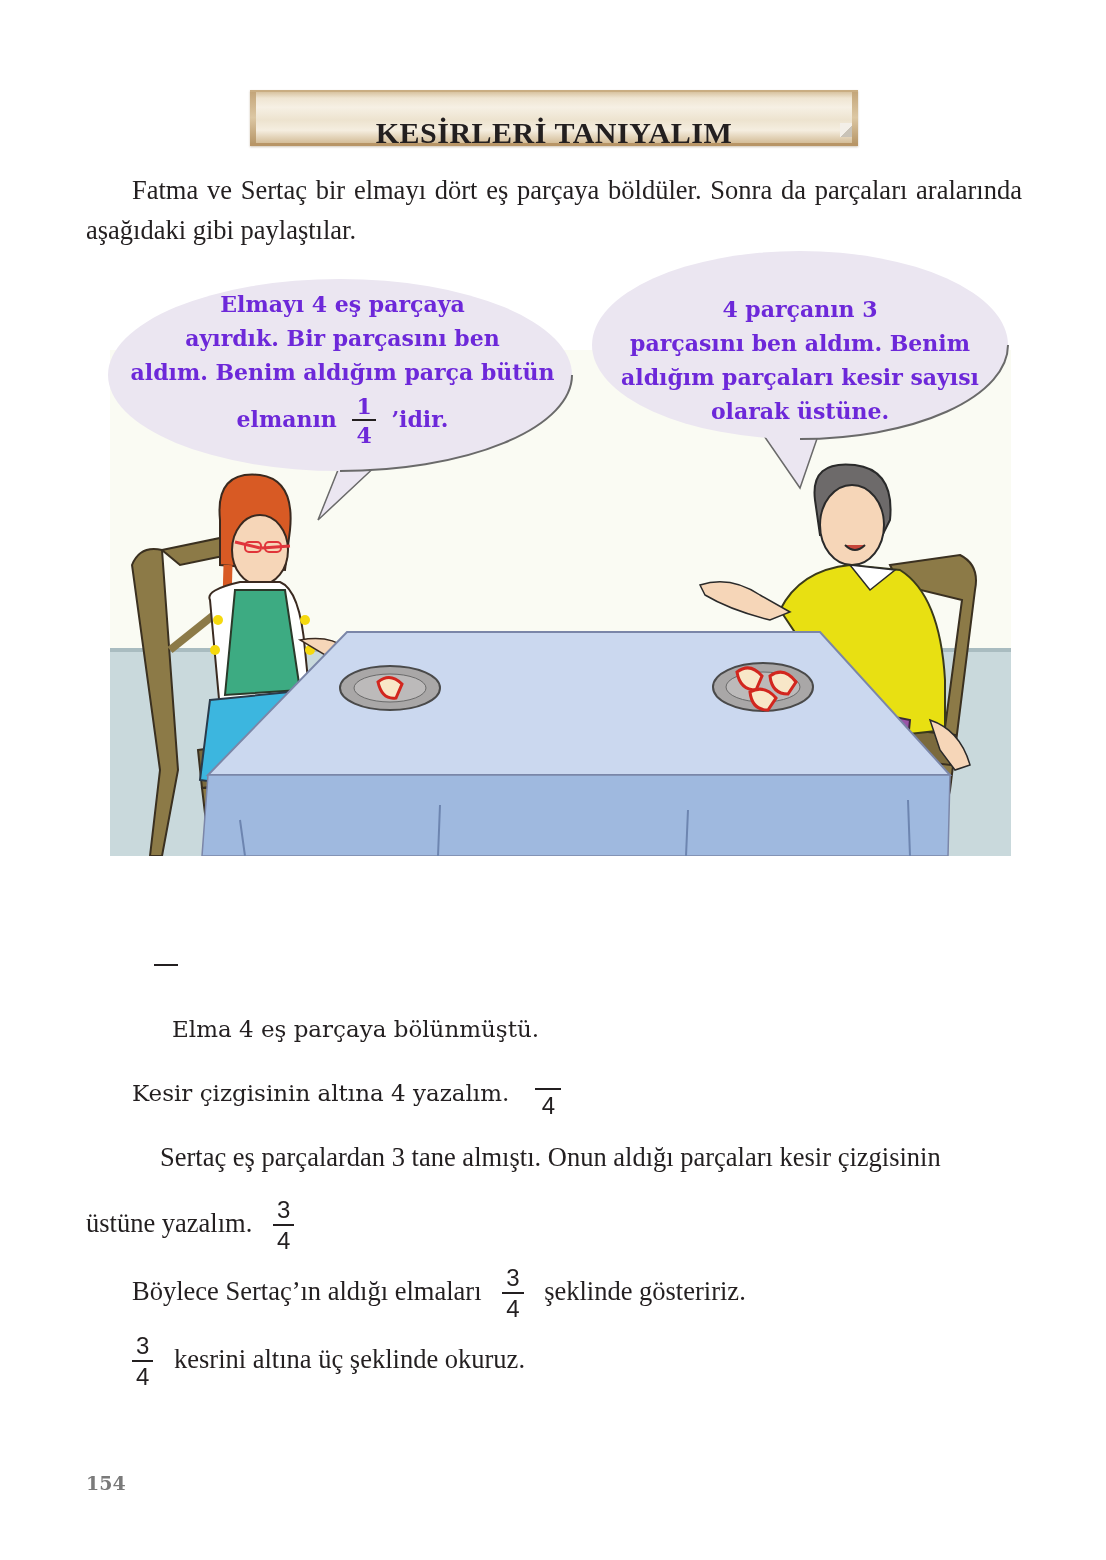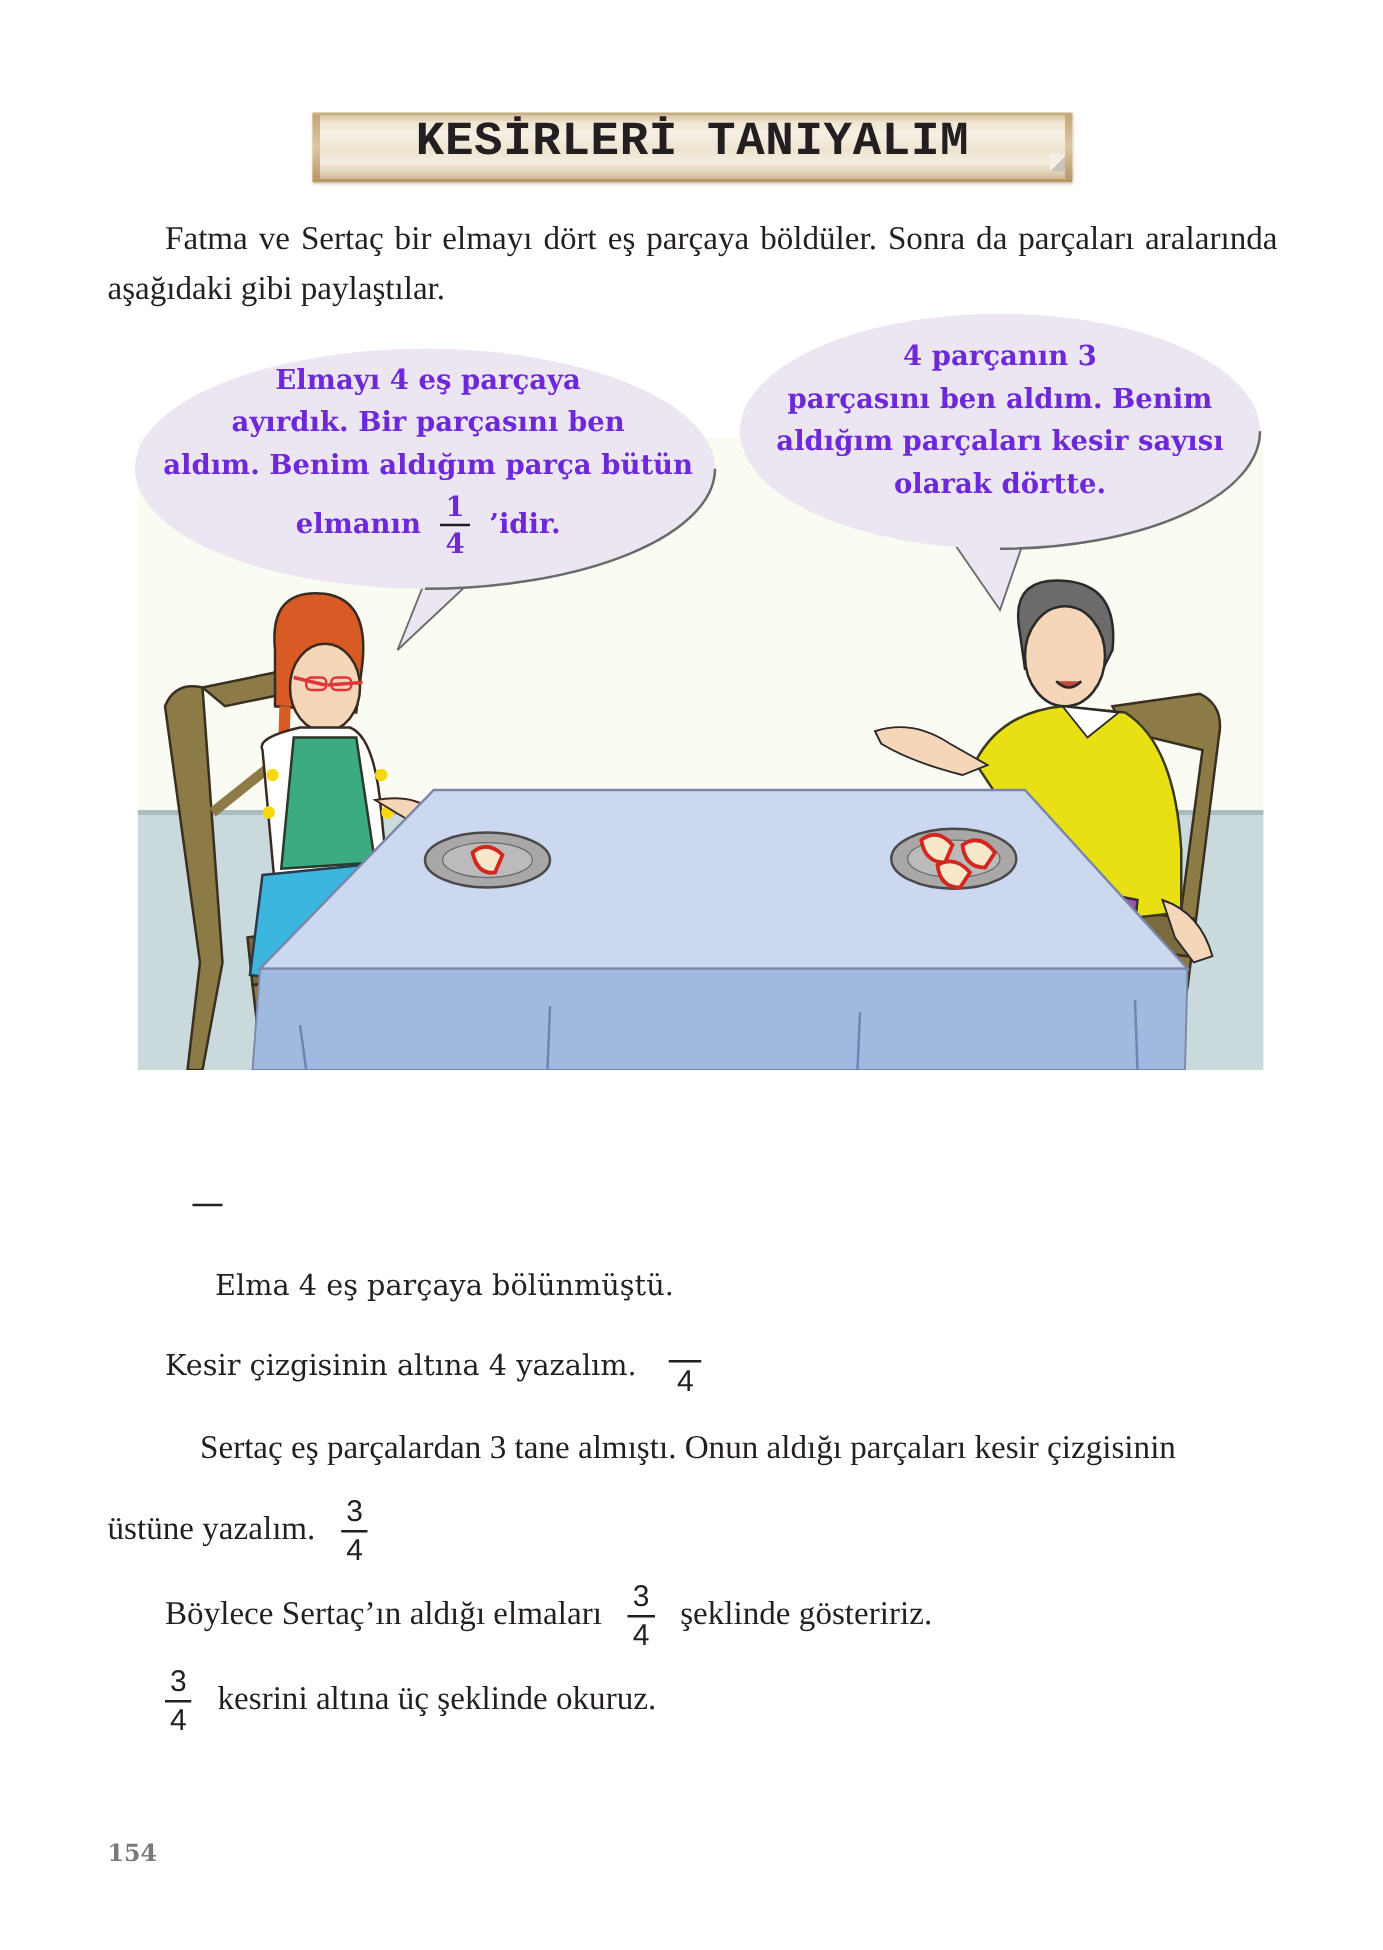--- a/index.html
+++ b/index.html
@@ -23,8 +23,8 @@
     background: linear-gradient(135deg, #f3efe8 50%, #c9c3b8 50%);
   }
   .title-text {
-    position: absolute; left: 0; right: 0; top: 0; text-align: center;
-    font-family: Liberation Mono, monospace; font-weight: bold; font-size: 38px;
+    position: absolute; left: 0; right: 0; top: 24px; text-align: center;
+    font-family: Liberation Serif, serif; font-weight: bold; font-size: 30px;
     letter-spacing: 0.5px; color: #231f20;
   }
 

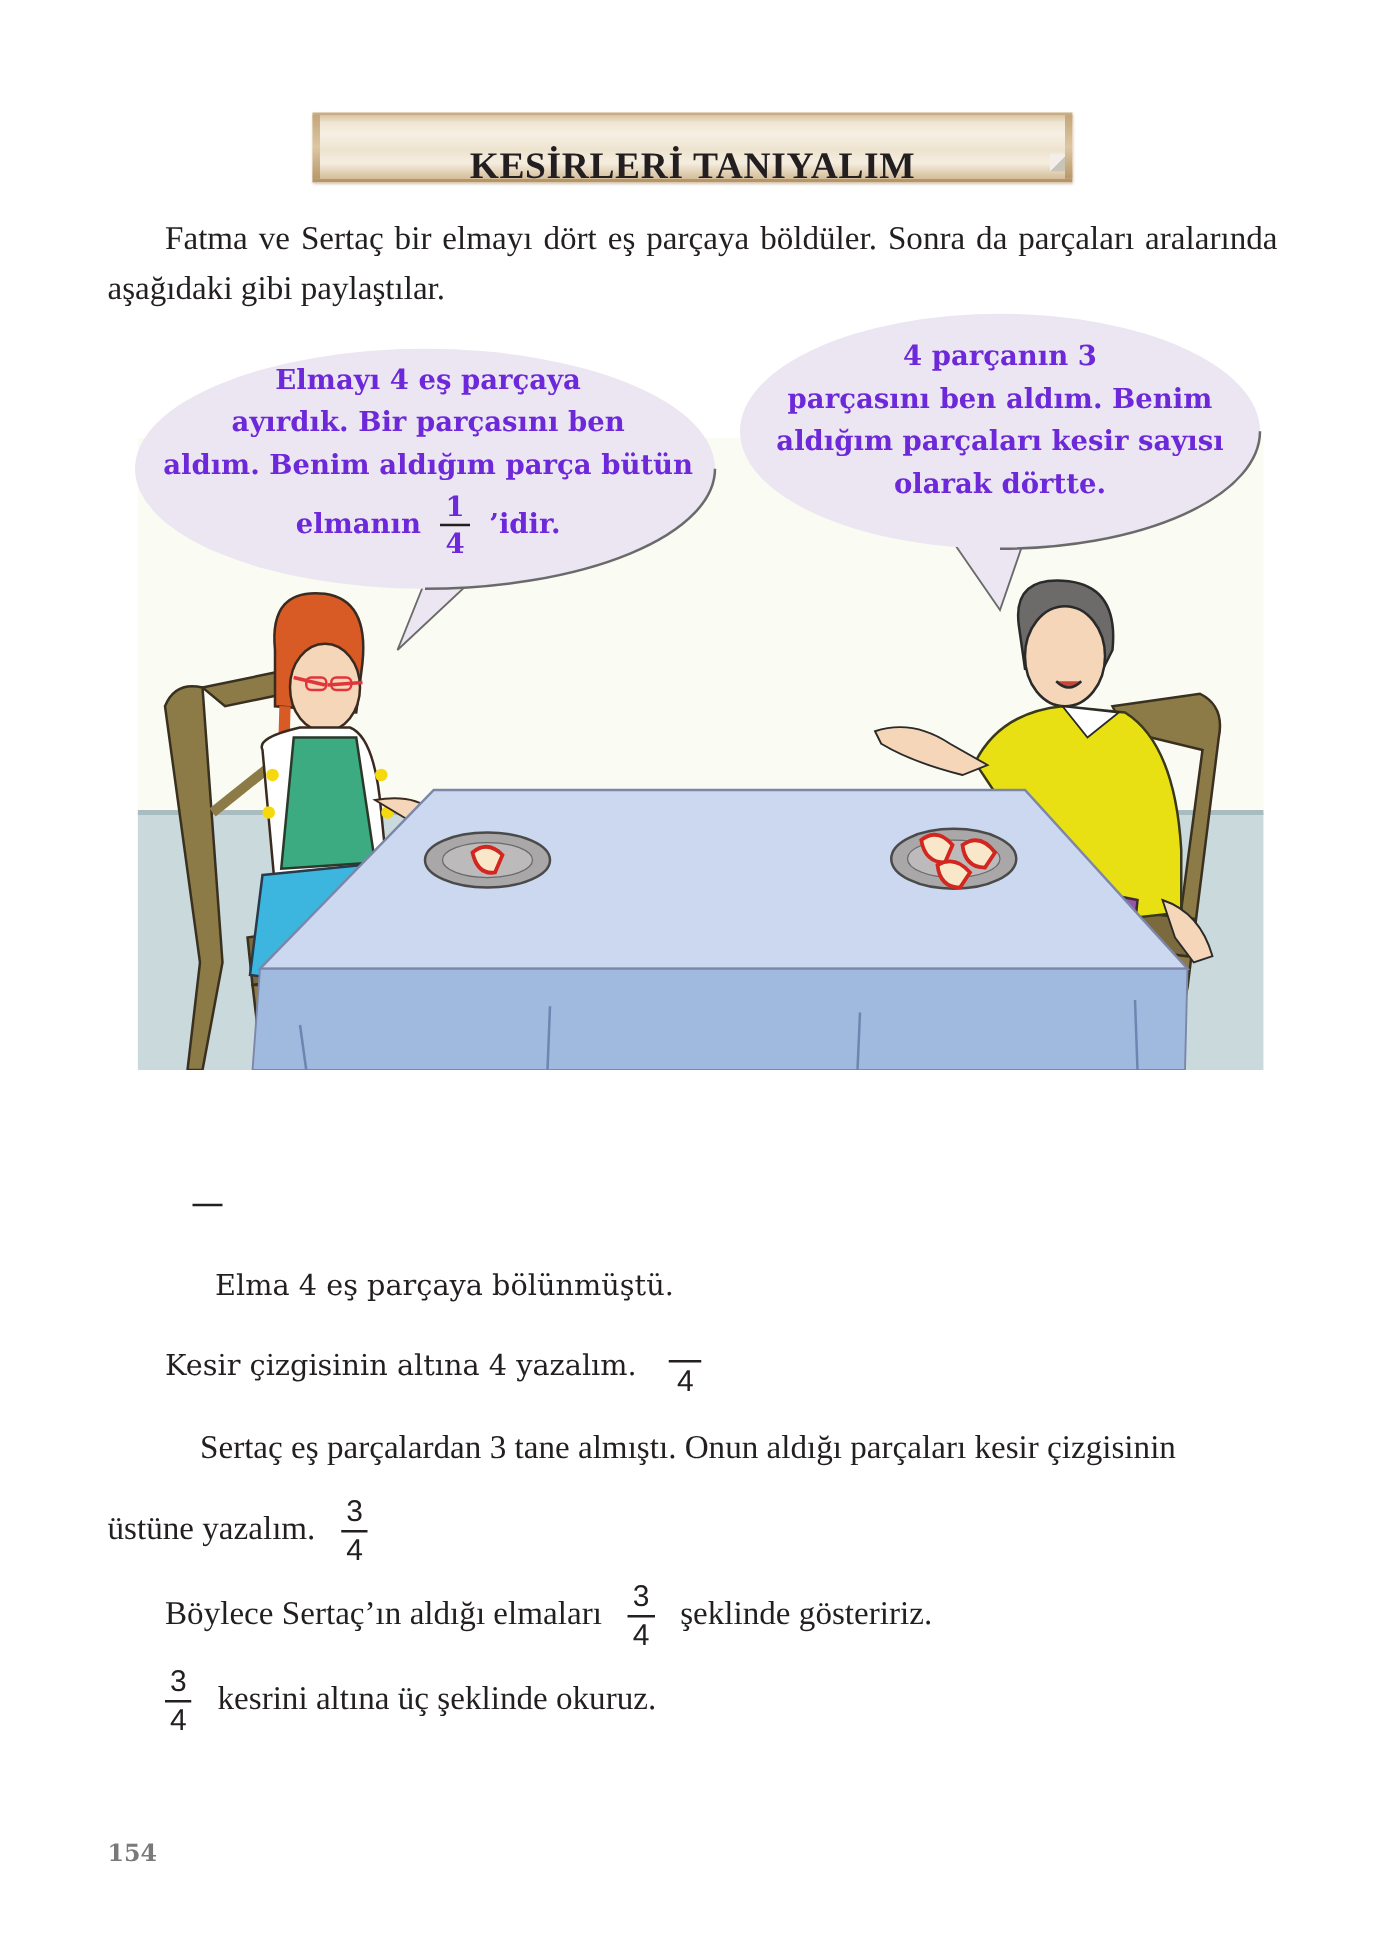--- a/index.html
+++ b/index.html
@@ -43,7 +43,7 @@
     font-size: 22px; line-height: 34px; color: #6d28d9; font-weight: bold;
   }
   .bubble-left-text { left: 120px; top: 287px; width: 445px; }
-  .bubble-right-text { left: 600px; top: 268px; width: 400px; text-align: center; }
+  .bubble-right-text { left: 600px; top: 292px; width: 400px; text-align: center; }
 
   .frac { display: inline-flex; flex-direction: column; align-items: center; vertical-align: middle; line-height: 1; margin: 0 8px; }
   .frac .num { padding: 0 4px 2px; border-bottom: 2px solid #231f20; }

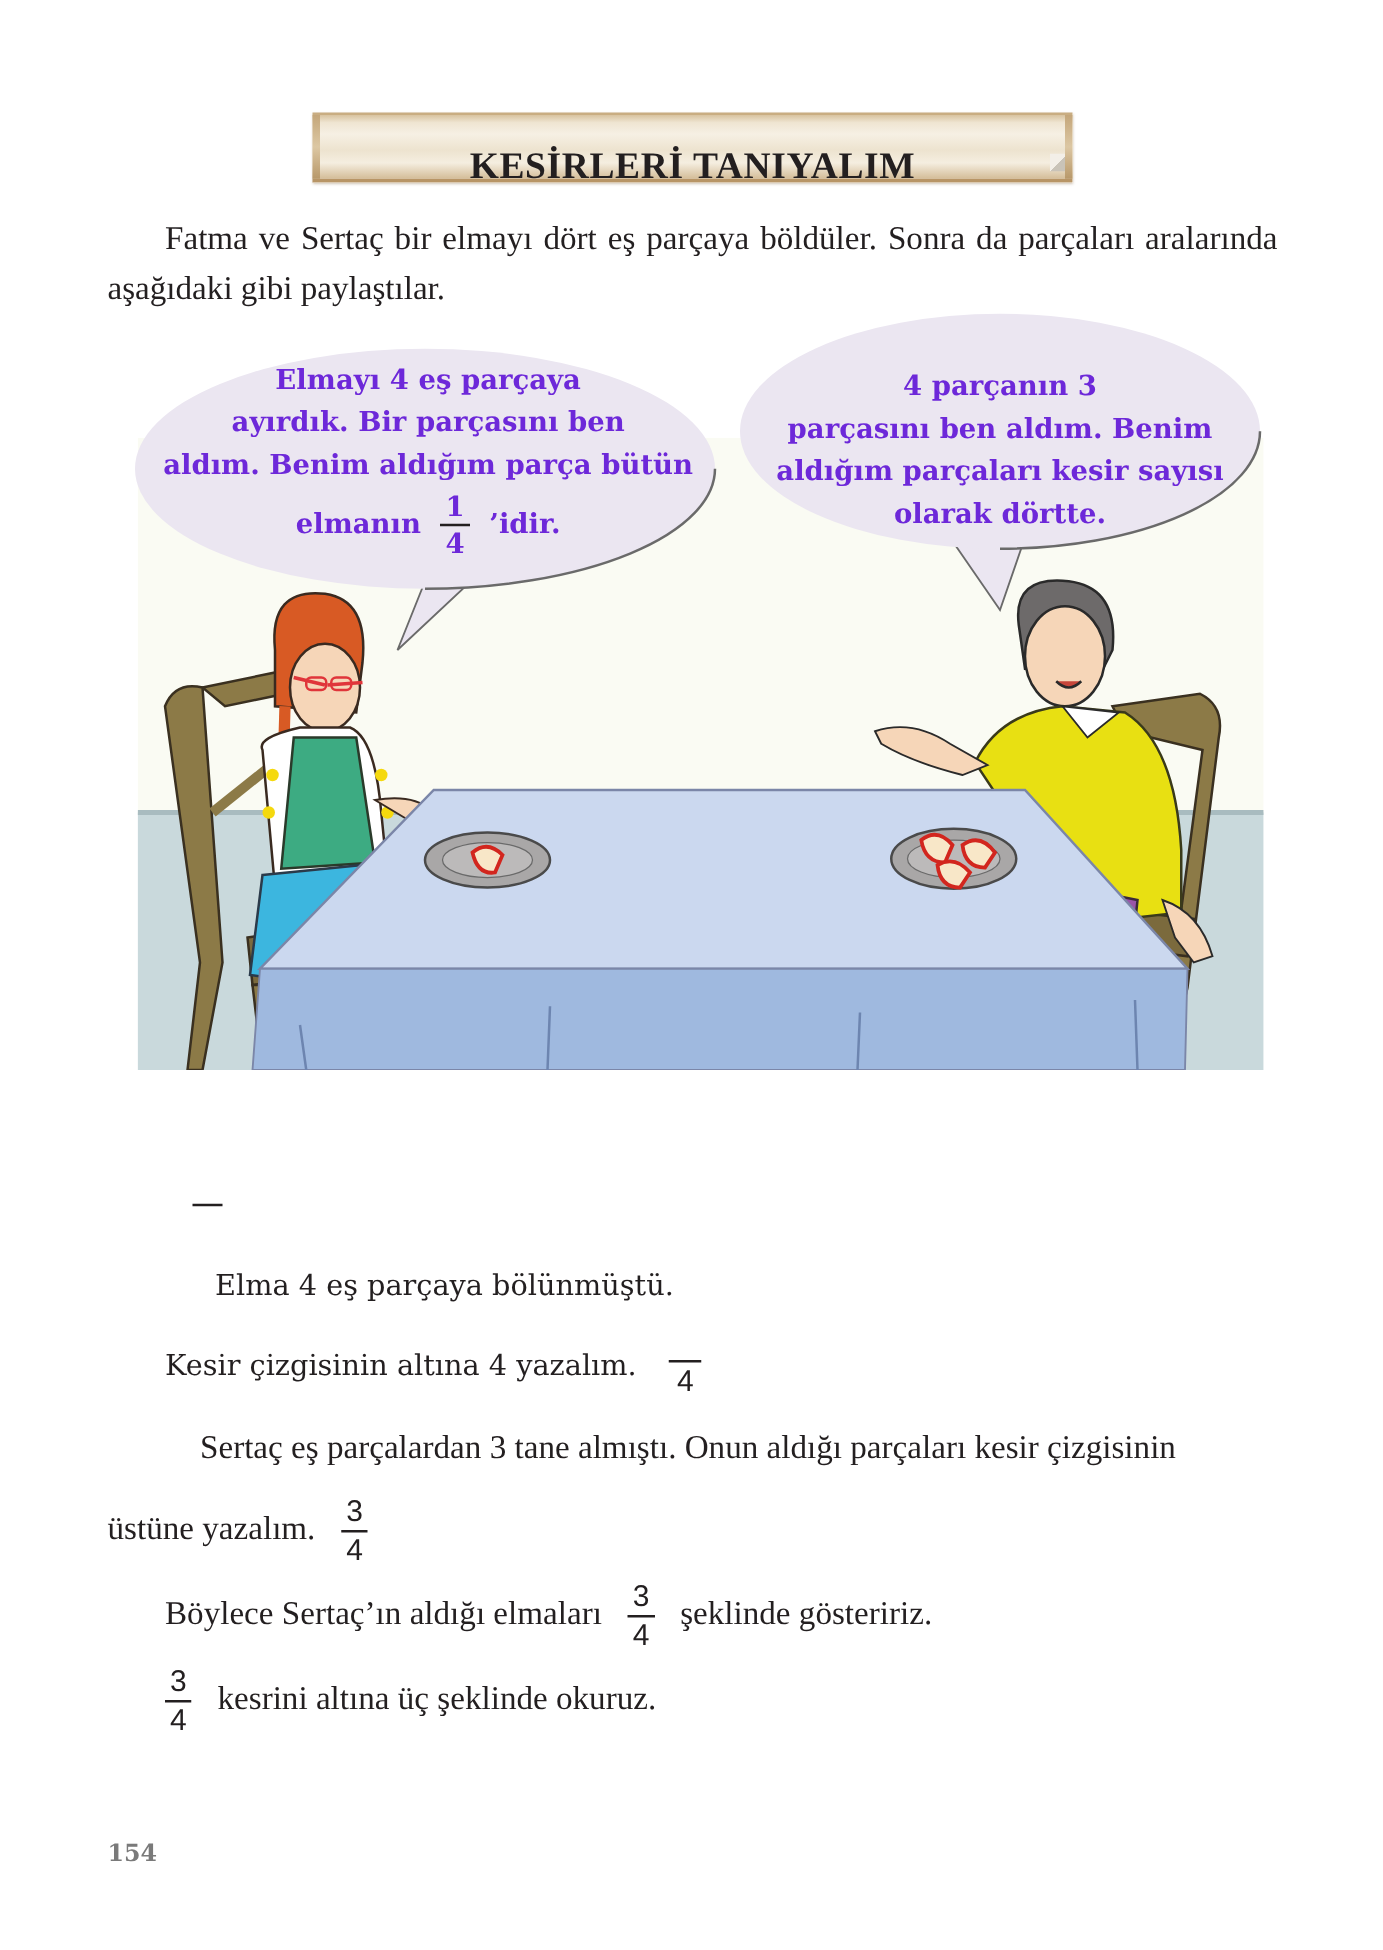--- a/index.html
+++ b/index.html
@@ -176,7 +176,7 @@
   <div>4 parçanın 3</div>
   <div>parçasını ben aldım. Benim</div>
   <div>aldığım parçaları kesir sayısı</div>
-  <div>olarak dörtte.</div>
+  <div>olarak üstüne.</div>
 </div>
 
 <div class="body-line" style="left:132px; top:952px;">

